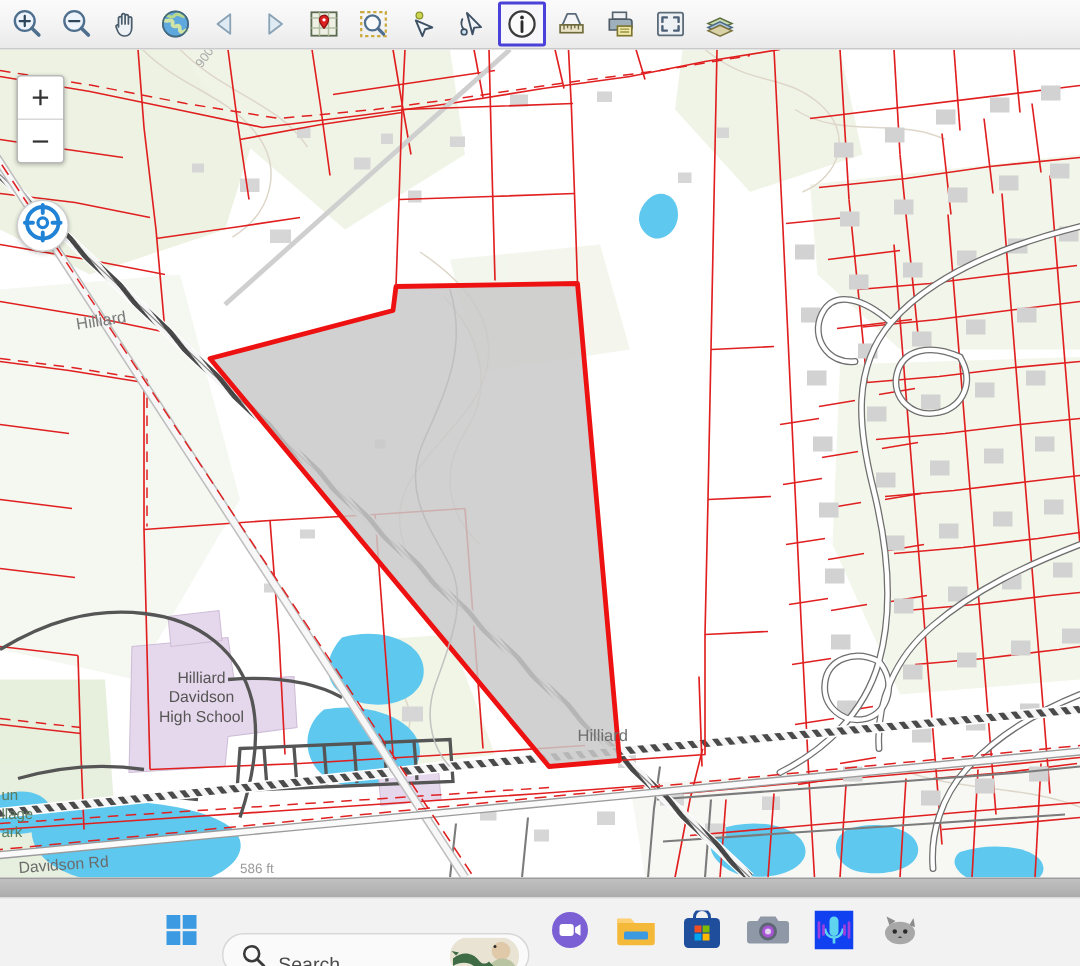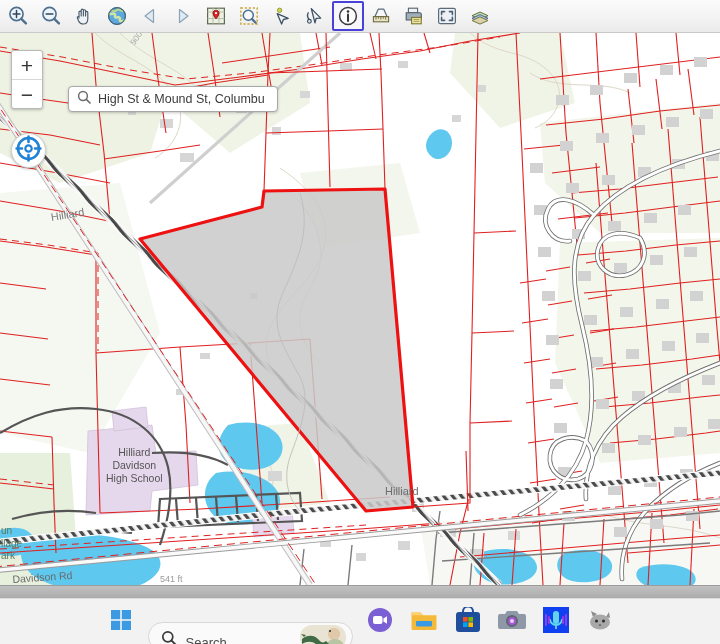--- a/index.html
+++ b/index.html
@@ -704,15 +704,6 @@
       </svg></span>
     </div>
 
-    <div id="searchbox">
-      <span class="sicon">
-        <svg width="14" height="14" viewBox="0 0 14 14">
-          <circle cx="6" cy="6" r="4.4" fill="none" stroke="#6d6d6d" stroke-width="1.5"></circle>
-          <path d="M9.3 9.3 L13 13" stroke="#6d6d6d" stroke-width="1.7" stroke-linecap="round"></path>
-        </svg>
-      </span>
-      <span class="stext" title="Find address or place">High St &amp; Mound St, Columbu</span>
-    </div>
   </div>
 
   <div id="statusbar"></div>

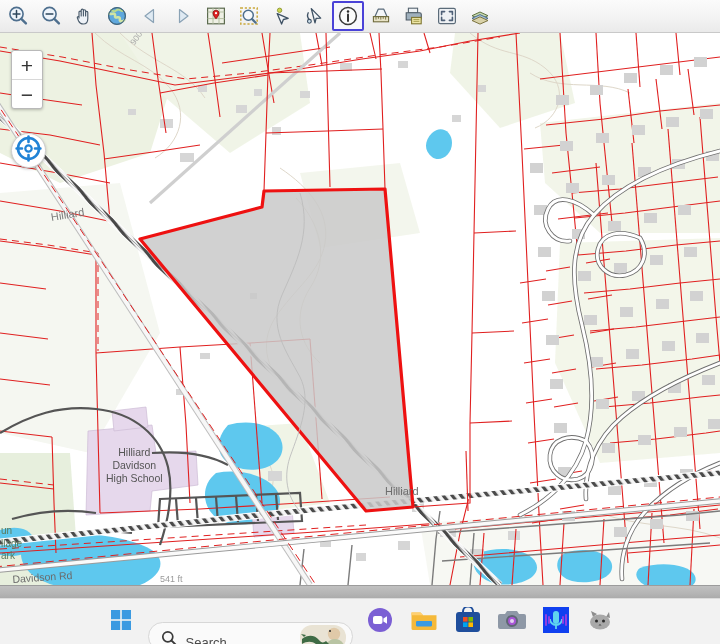--- a/index.html
+++ b/index.html
@@ -683,7 +683,7 @@
 Davidson
 High School</div>
         <div class="maplabel" style="left: 12px; top: 540px; font-size: 10.5px; color: rgb(107, 107, 107); line-height: 1.25; transform: rotate(-4deg); transform-origin: left top;">Davidson Rd</div>
-        <div class="maplabel" style="left: 160px; top: 541px; font-size: 9px; color: rgb(154, 154, 154); line-height: 1.25;">541 ft</div>
+        <div class="maplabel" style="left: 160px; top: 541px; font-size: 9px; color: rgb(154, 154, 154); line-height: 1.25;">586 ft</div>
         <div class="maplabel" style="left: 128px; top: 8px; font-size: 8.5px; color: rgb(169, 169, 169); line-height: 1.25; transform: rotate(-55deg); transform-origin: left top;">900 ft</div>
         <div class="maplabel" style="left: 1px; top: 492px; font-size: 10px; color: rgb(92, 122, 92); line-height: 1.25; white-space: pre; ">un
 llage

